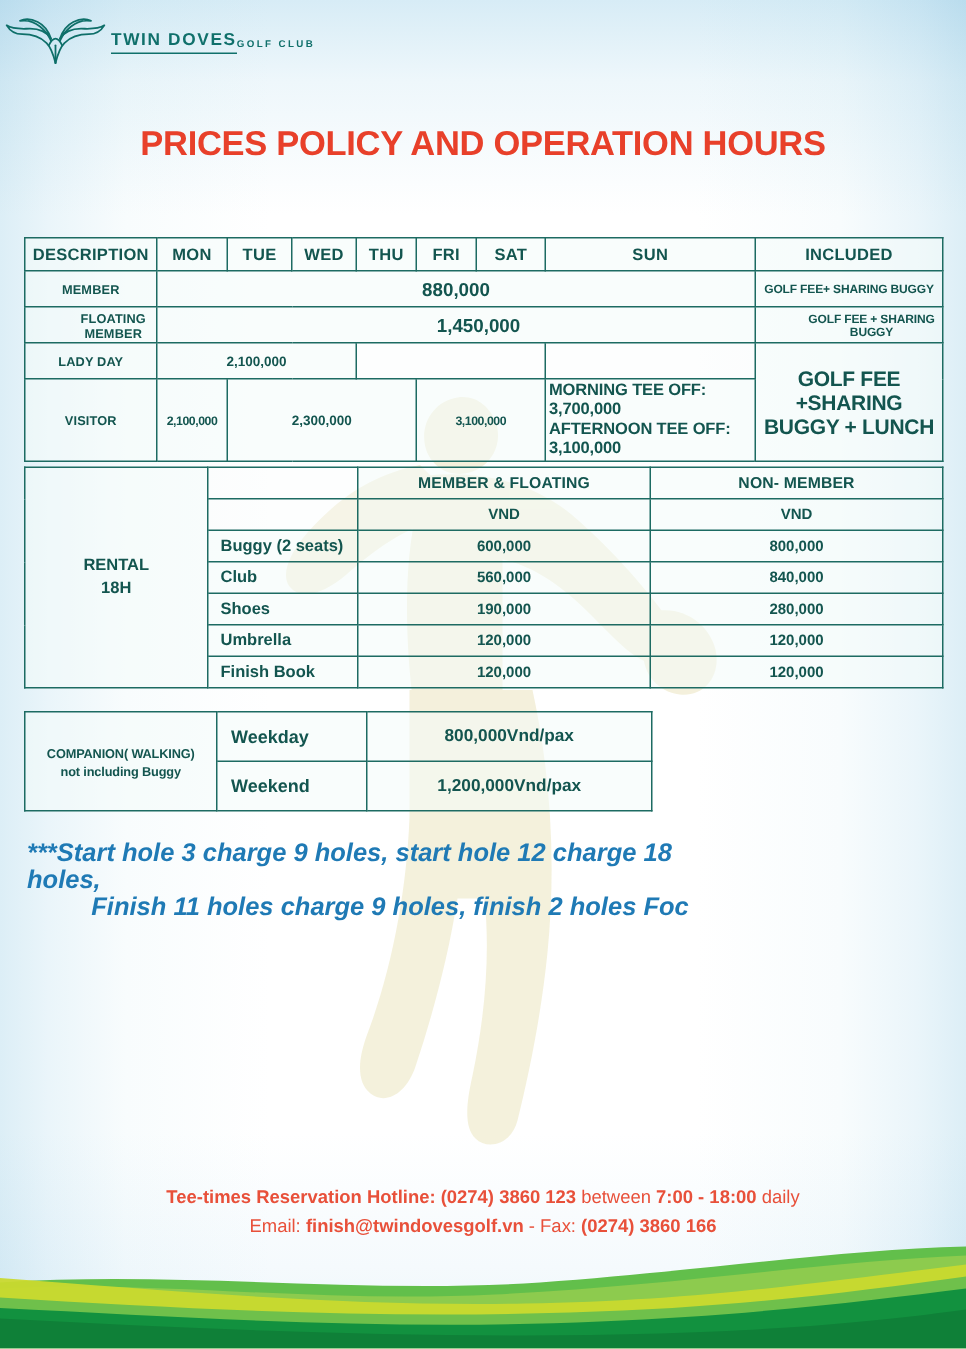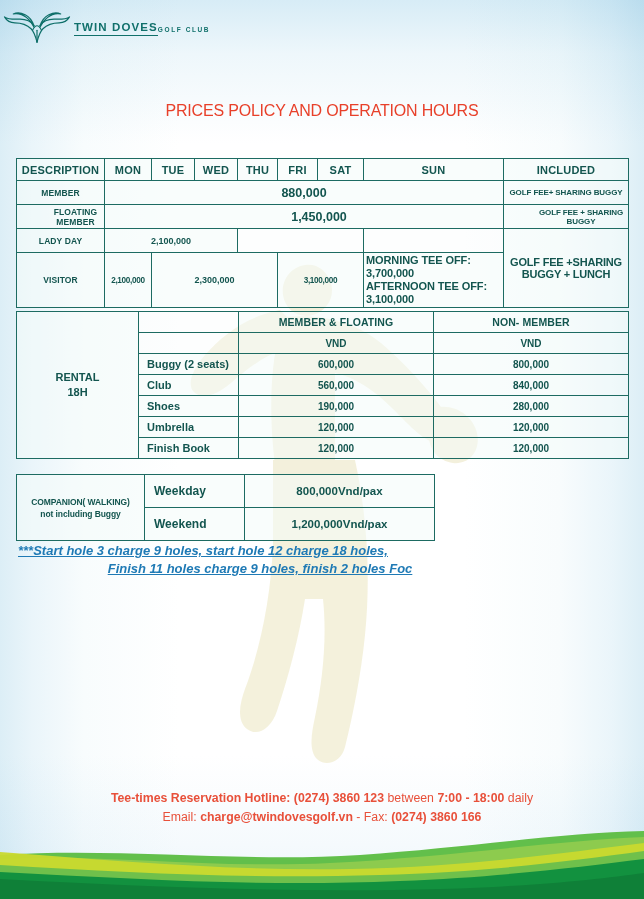--- a/index.html
+++ b/index.html
@@ -76,10 +76,9 @@
     top: 82px;
     text-align: center;
     color: #e8402a;
-    font-size: 16px;
-    font-weight: normal;
+    font-size: 23px;
+    font-weight: bold;
     letter-spacing: -0.2px;
-    margin-top: 20px;
   }
 
   

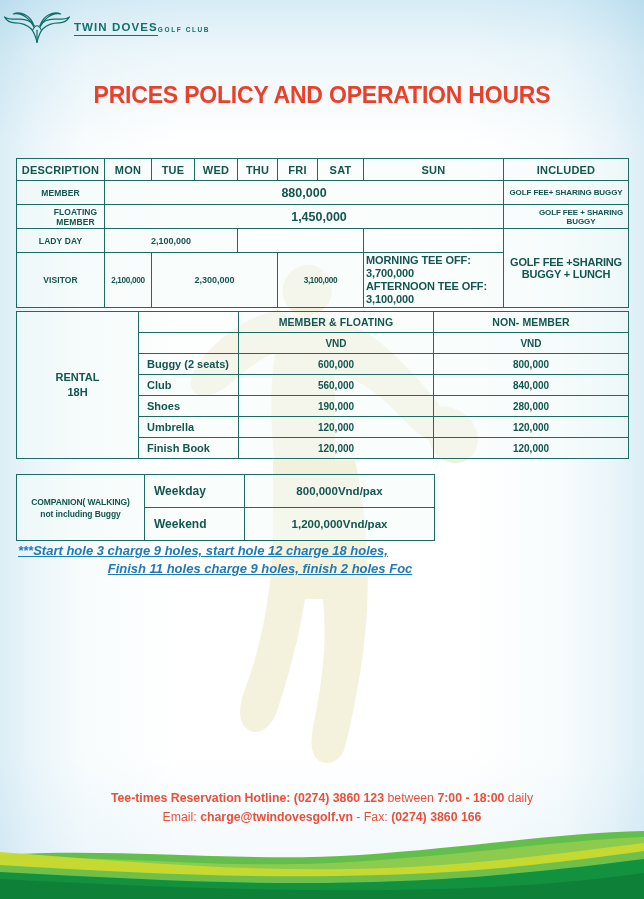--- a/index.html
+++ b/index.html
@@ -110,7 +110,7 @@
   #price-table .rowlabel { font-size: 8.5px; letter-spacing: 0.1px; }
   #price-table .big { font-size: 12.5px; }
   #price-table .incl { font-size: 8px; letter-spacing: -0.1px; }
-  #price-table .incl-lunch { font-size: 11px; letter-spacing: -0.2px; }
+  #price-table .incl-lunch { font-size: 14px; letter-spacing: -0.2px; }
   #price-table .small-amt { font-size: 8.2px; letter-spacing: -0.3px; }
   #price-table .teeoff { font-size: 11px; text-align: left; line-height: 13px; letter-spacing: -0.1px;}
   #price-table tr.r-member td { height: 24px; margin-top: 25px; }

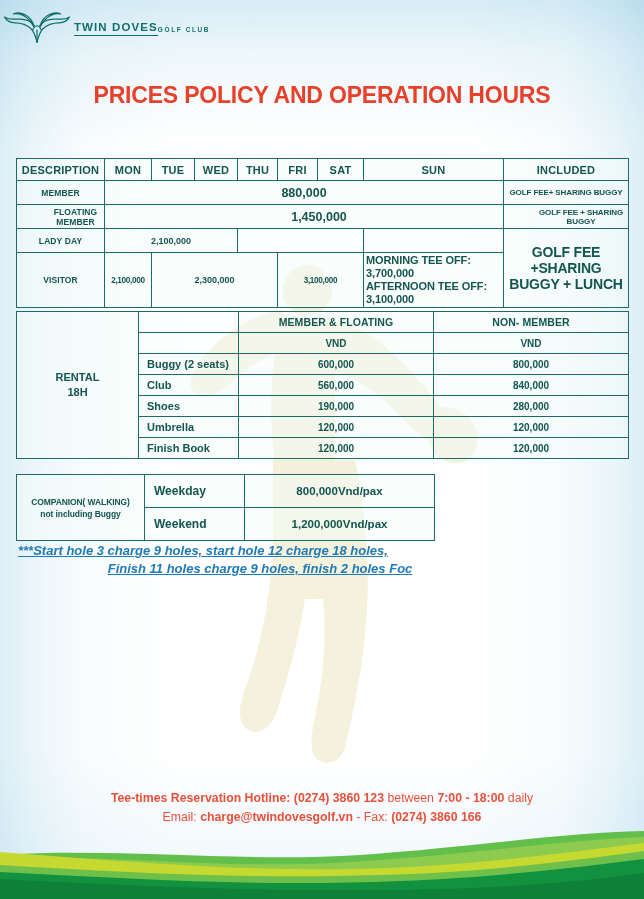--- a/index.html
+++ b/index.html
@@ -146,14 +146,13 @@
   .note {
     position: absolute;
     left: 18px;
-    top: 542px;
+    top: 560px;
     width: 470px;
     color: #1f7ab5;
-    font-size: 13px;
+    font-size: 17px;
     font-weight: bold;
     font-style: italic;
     line-height: 18px;
-    text-decoration: underline;
   }
   .note .l2 { padding-left: 14px; display: block; text-align: center; }
 

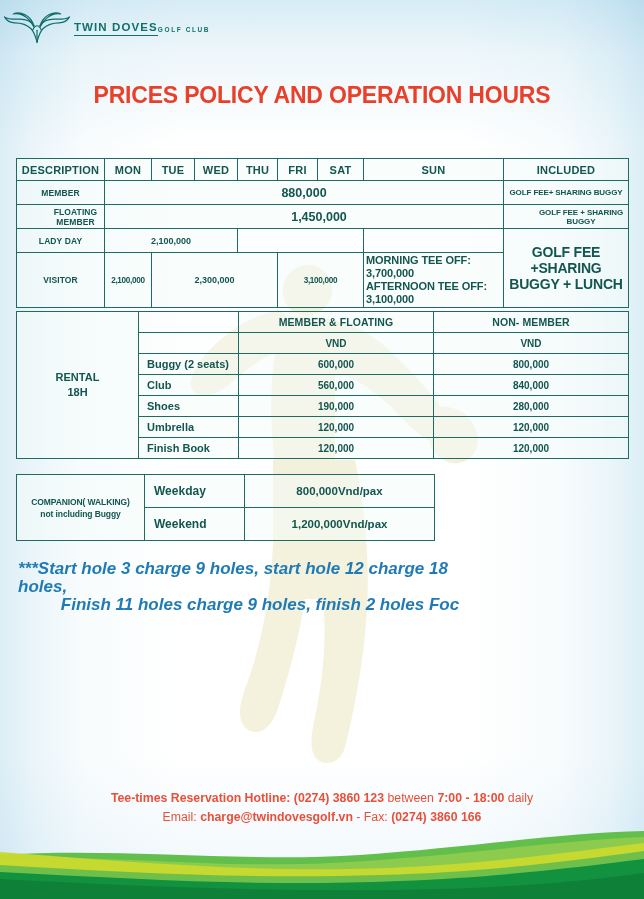--- a/index.html
+++ b/index.html
@@ -350,7 +350,7 @@
       <span class="strong">Tee-times Reservation Hotline: (0274) 3860 123</span><span class="light"> between </span><span class="strong">7:00 - 18:00</span><span class="light"> daily</span>
     </div>
     <div class="footer-line2">
-      <span class="light">Email: </span><span class="strong">charge@twindovesgolf.vn</span><span class="light">  -  Fax: </span><span class="strong">(0274) 3860 166</span>
+      <span class="light">Email: </span><span class="strong">finish@twindovesgolf.vn</span><span class="light">  -  Fax: </span><span class="strong">(0274) 3860 166</span>
     </div>
   </div>
 

